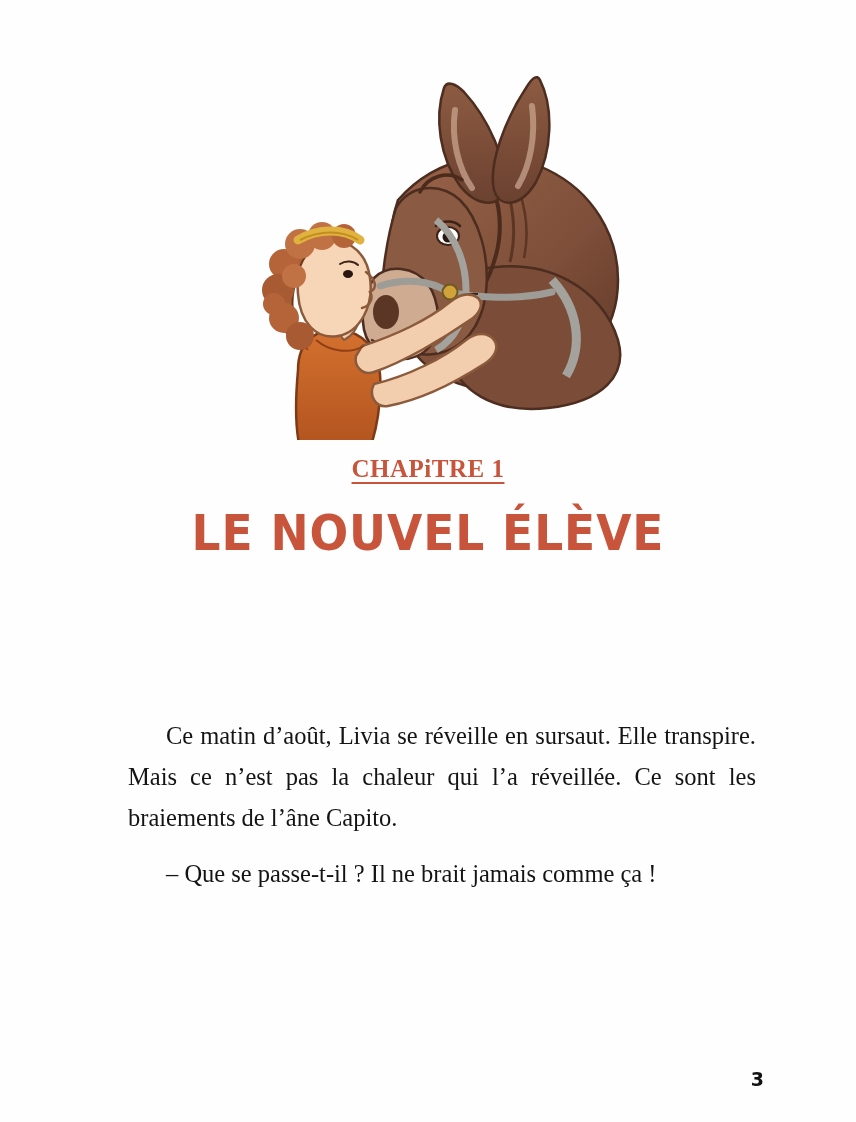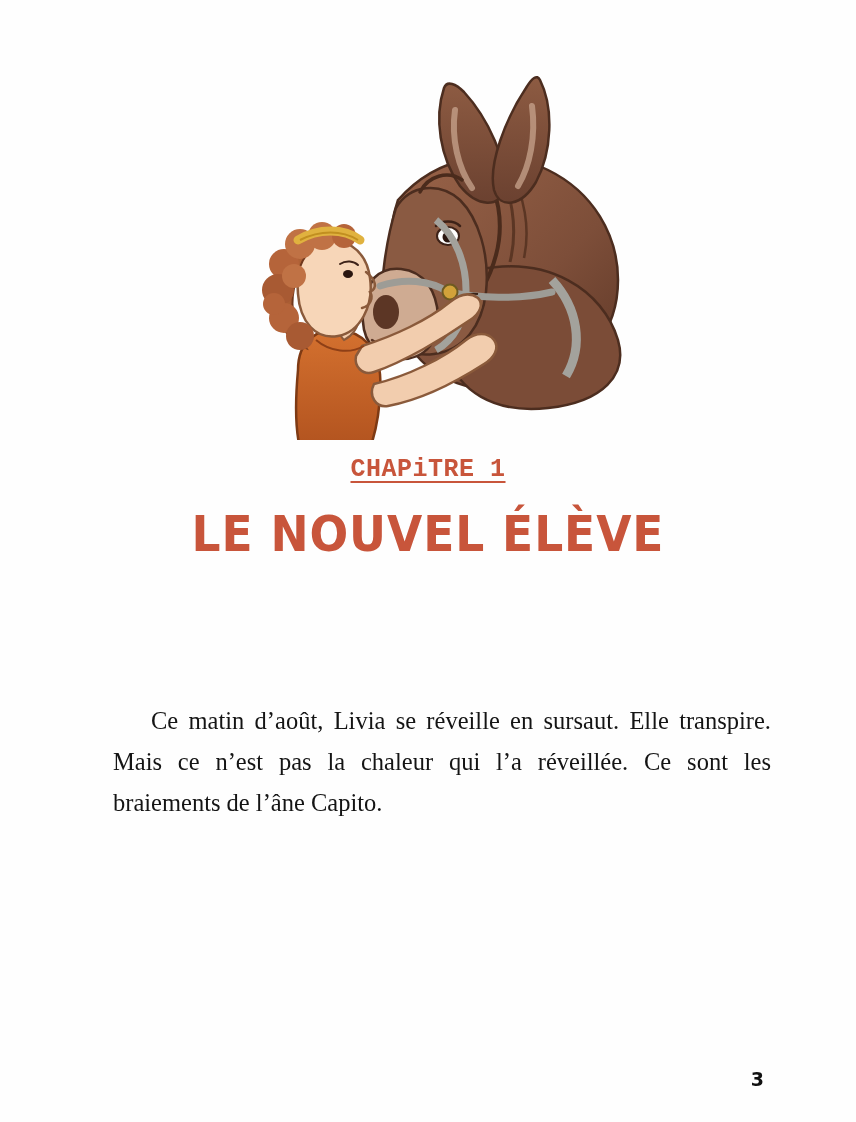--- a/index.html
+++ b/index.html
@@ -43,7 +43,7 @@
     text-align: center;
   }
   .chapter-label {
-    font-family: Liberation Mono, monospace;
+    font-family: Liberation Serif, serif;
     font-weight: bold;
     font-size: 25px;
     letter-spacing: 0.5px;

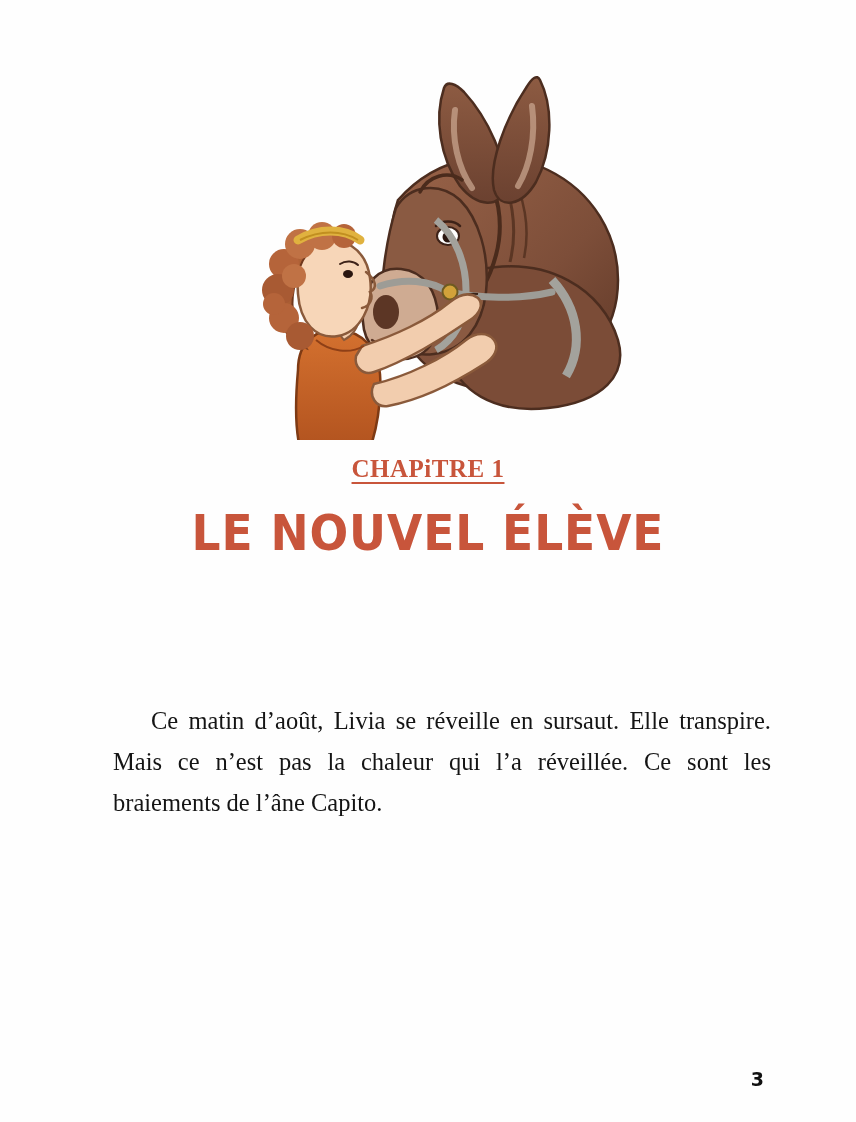--- a/index.html
+++ b/index.html
@@ -76,7 +76,7 @@
     text-align: justify;
   }
   .body-text p {
-    margin: 0;
+    margin: 15px;
     text-indent: 38px;
   }
   .body-text p.dialogue {

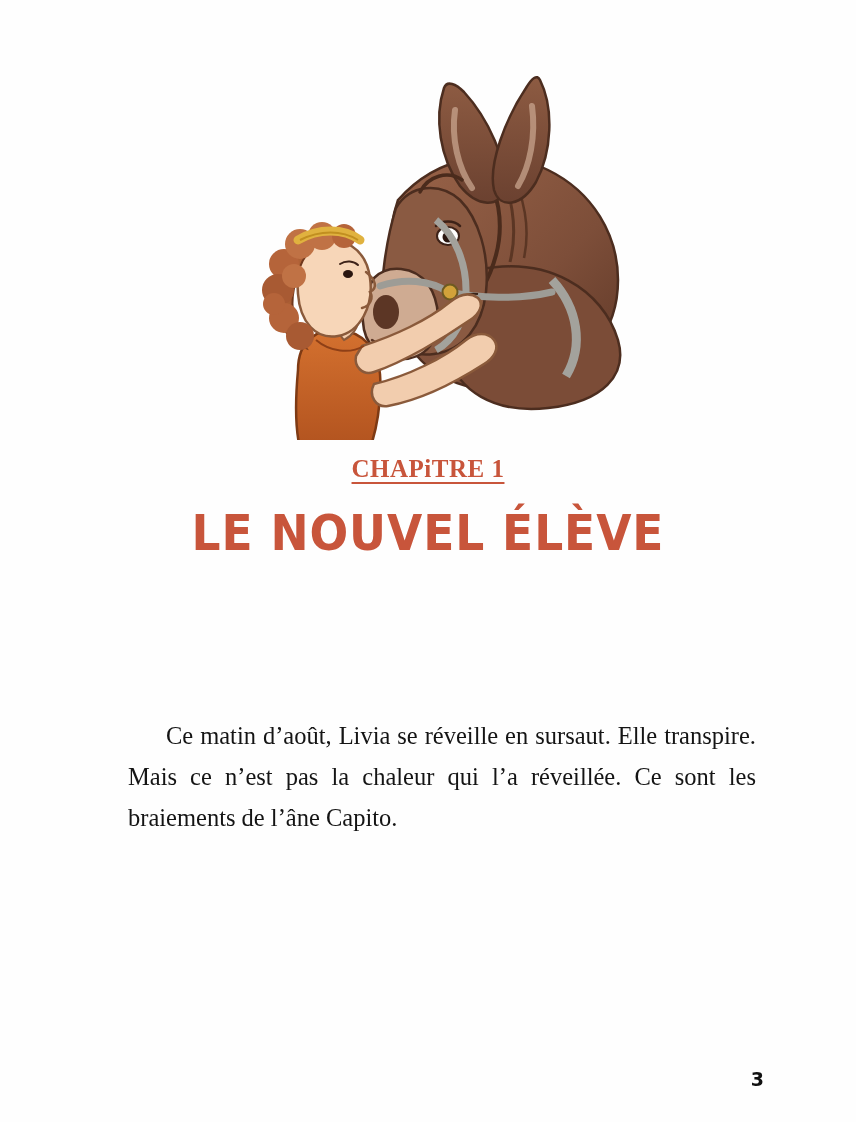--- a/index.html
+++ b/index.html
@@ -221,6 +221,7 @@
 
   <div class="body-text">
     <p>Ce matin d’août, Livia se réveille en sursaut. Elle transpire. Mais ce n’est pas la chaleur qui l’a réveillée. Ce sont les braiements de l’âne Capito.</p>
+    <p class="dialogue">– Que se passe-t-il ? Il ne brait jamais comme ça !</p>
   </div>
 
   <div class="page-number">3</div>

